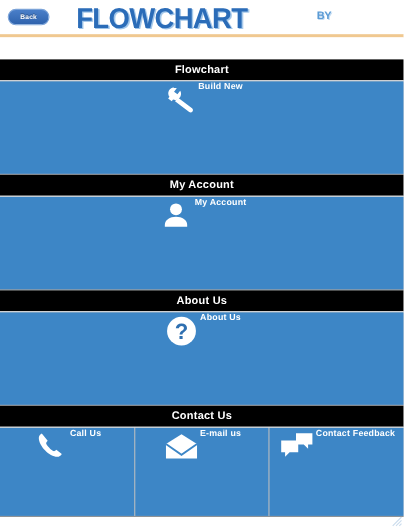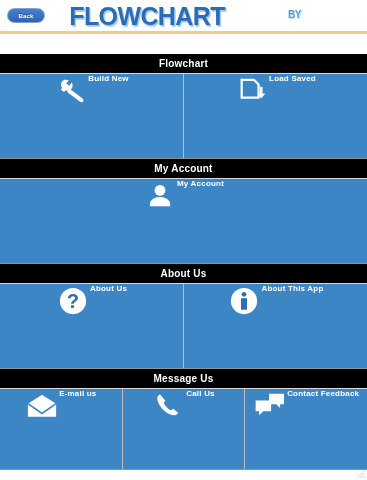--- a/index.html
+++ b/index.html
@@ -183,15 +183,6 @@
     <span class="tile-label">Build New</span>
   </div>
 
-  <div class="tile">
-    <span class="glyph">
-      <svg width="30" height="30" viewBox="0 0 32 32">
-        <path fill="none" stroke="#ffffff" stroke-width="2.4" d="M5 4h13l5 5v14H5z"></path>
-        <path fill="#ffffff" d="M24.6 11.5h2.6v7.1h3.1l-4.4 5.4-4.4-5.4h3.1z"></path>
-      </svg>
-    </span>
-    <span class="tile-label">Load Saved</span>
-  </div>
 
 </div>
 

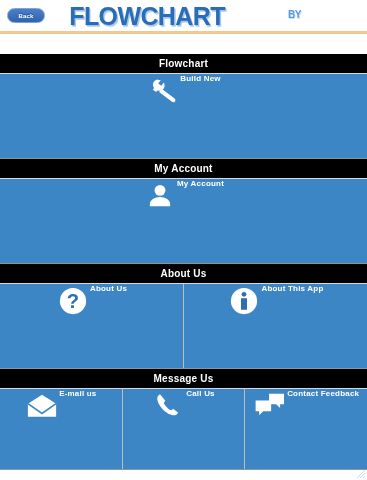--- a/index.html
+++ b/index.html
@@ -215,16 +215,6 @@
     <span class="tile-label">About Us</span>
   </div>
 
-  <div class="tile">
-    <span class="glyph">
-      <svg width="28" height="28" viewBox="0 0 32 32">
-        <circle cx="16" cy="16" r="15" fill="#ffffff"></circle>
-        <circle cx="16" cy="8.4" r="2.7" fill="#2e6fb0"></circle>
-        <path fill="#2e6fb0" d="M12.6 12.8h6.8v13.2h-6.8z"></path>
-      </svg>
-    </span>
-    <span class="tile-label">About This App</span>
-  </div>
 
 </div>
 

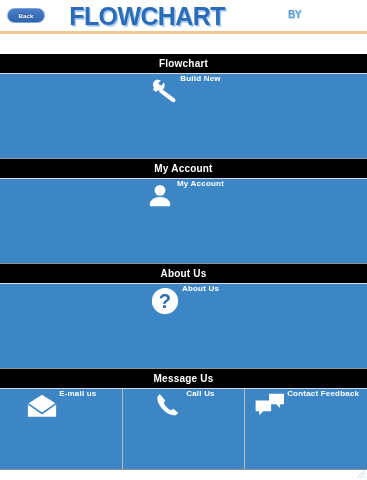--- a/index.html
+++ b/index.html
@@ -218,7 +218,7 @@
 
 </div>
 
-<div class="section-bar">Message Us</div>
+<div class="section-bar">Contact Us</div>
 <div class="tile-row r4">
 
   <div class="tile">

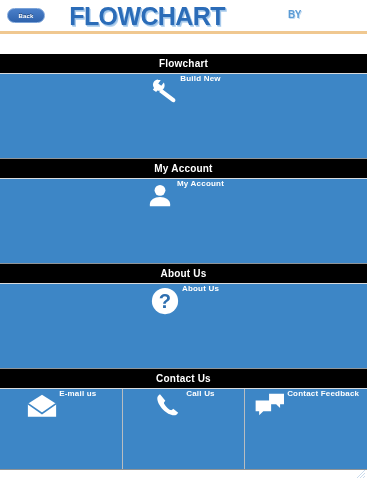--- a/index.html
+++ b/index.html
@@ -223,6 +223,15 @@
 
   <div class="tile">
     <span class="glyph">
+      <svg width="30" height="30" viewBox="0 0 32 32">
+        <path fill="#ffffff" d="M6.4 3.4c-1.6 1.0-2.9 2.4-2.9 4.3 0 7.6 10.2 18.2 17.9 18.2 1.9 0 3.4-1.2 4.4-2.8l-5.3-4.1c-.9.8-1.9 1.8-2.9 1.3-2.3-1.1-5.9-4.8-6.9-7.1-.4-1 .6-2 1.4-2.9z"></path>
+      </svg>
+    </span>
+    <span class="tile-label">Call Us</span>
+  </div>
+
+  <div class="tile">
+    <span class="glyph">
       <svg width="32" height="26" viewBox="0 0 34 26">
         <path fill="#ffffff" d="M2 10.5L17 1l15 9.5v14H2z"></path>
         <path fill="none" stroke="#3d86c6" stroke-width="1.8" d="M2 10.5L17 21l15-10.5"></path>
@@ -233,15 +242,6 @@
 
   <div class="tile">
     <span class="glyph">
-      <svg width="30" height="30" viewBox="0 0 32 32">
-        <path fill="#ffffff" d="M6.4 3.4c-1.6 1.0-2.9 2.4-2.9 4.3 0 7.6 10.2 18.2 17.9 18.2 1.9 0 3.4-1.2 4.4-2.8l-5.3-4.1c-.9.8-1.9 1.8-2.9 1.3-2.3-1.1-5.9-4.8-6.9-7.1-.4-1 .6-2 1.4-2.9z"></path>
-      </svg>
-    </span>
-    <span class="tile-label">Call Us</span>
-  </div>
-
-  <div class="tile">
-    <span class="glyph">
       <svg width="32" height="28" viewBox="0 0 34 30">
         <path fill="#ffffff" d="M16 2h16v11h-4.2v4.2L23.6 13H16z"></path>
         <path fill="#ffffff" d="M1.6 9h16.6v11.6h-8.4L5.4 25v-4.4H1.6z"></path>

